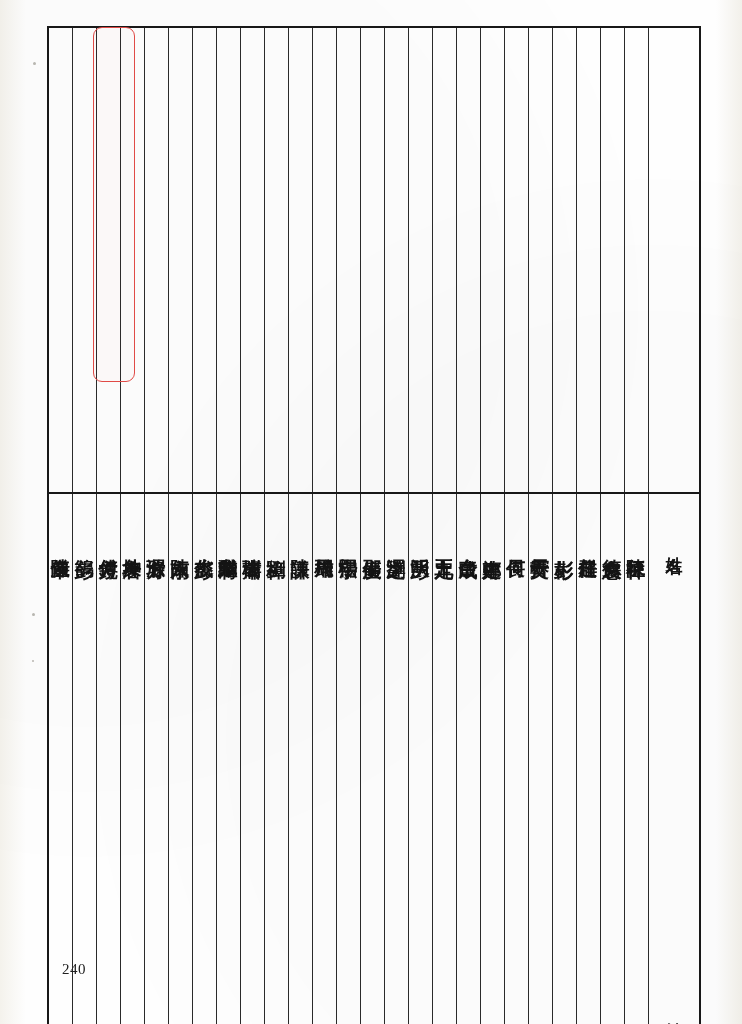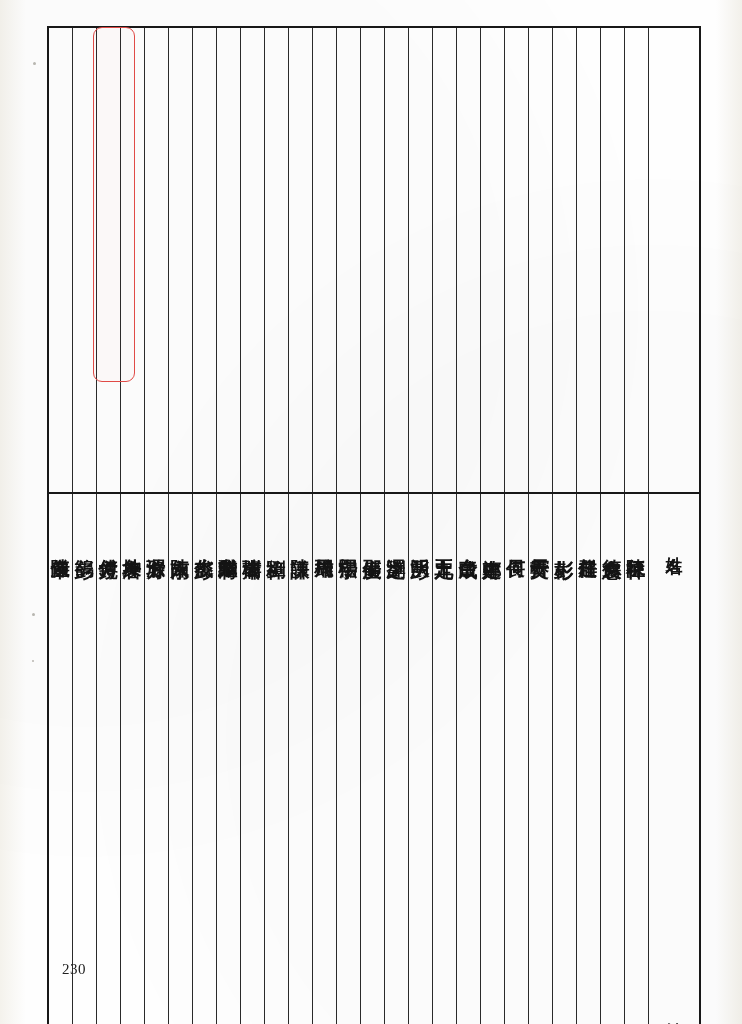--- a/index.html
+++ b/index.html
@@ -378,7 +378,7 @@
 
   <div class="annot-box" id="annotation-highlight"></div>
 
-  <div class="page-number">230</div>
+  <div class="page-number">240</div>
 
 </div>
 

